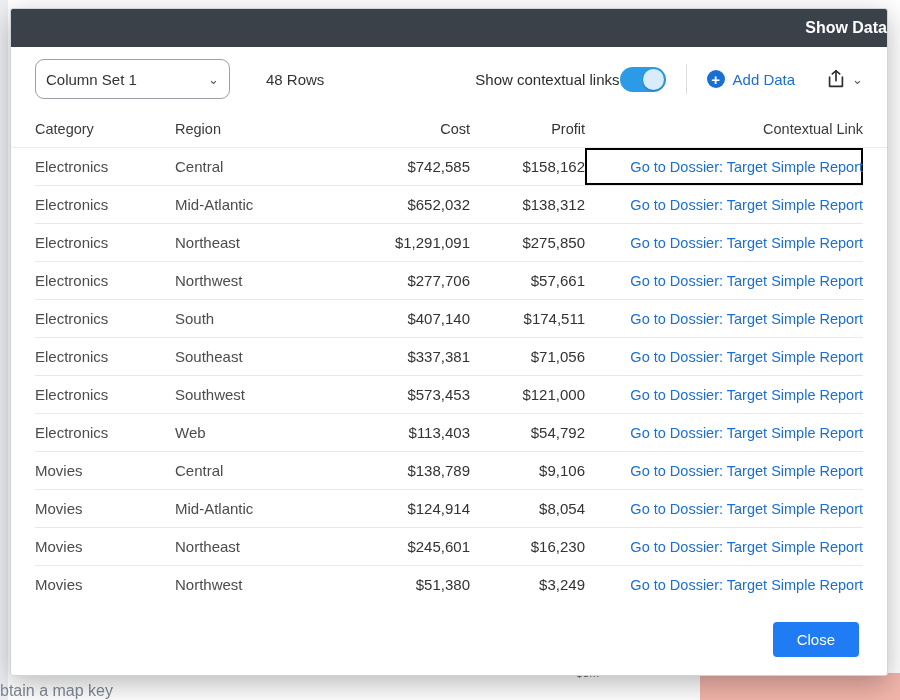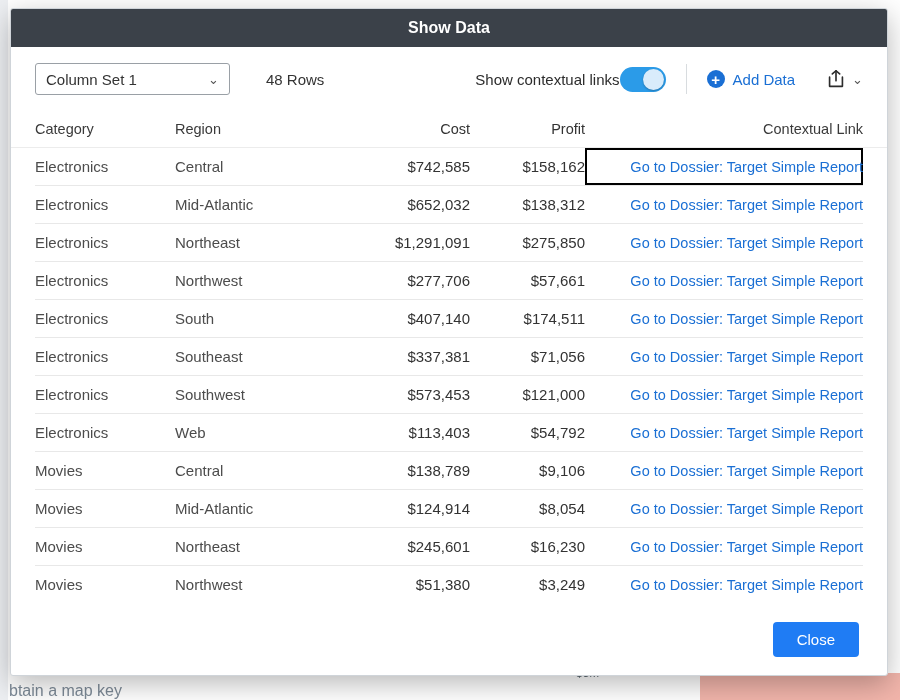--- a/index.html
+++ b/index.html
@@ -23,7 +23,7 @@
   }
   .modal-header {
     height:38px; flex:0 0 38px; background:#3b4149; color:#fff;
-    display:flex; align-items:center; justify-content:center;
+    display:flex; align-items:center; justify-content:flex-end;
     font-weight:bold; font-size:16px; border-radius:2px 2px 0 0;
   }
 

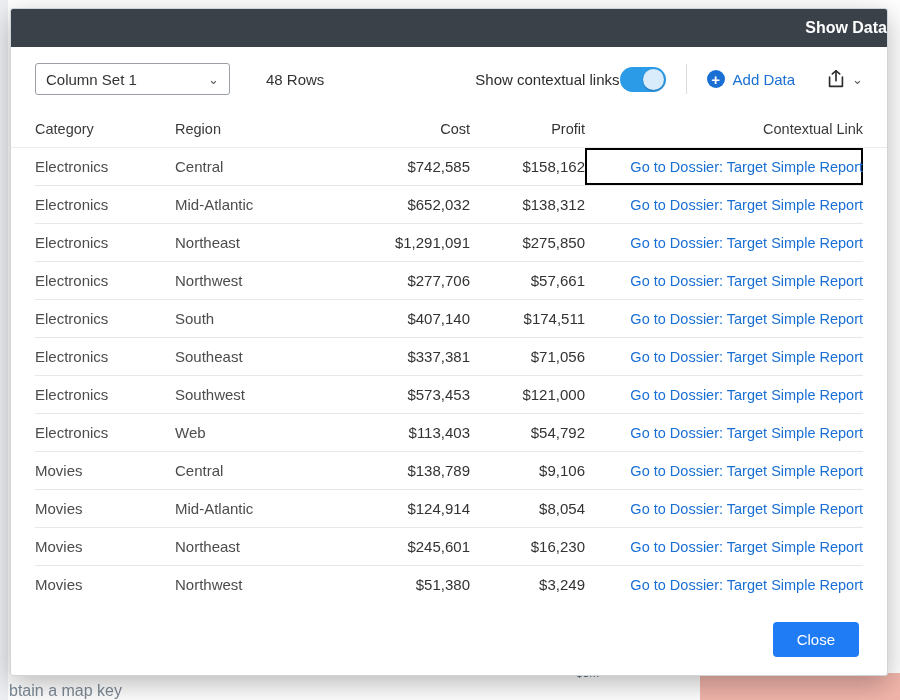--- a/index.html
+++ b/index.html
@@ -32,7 +32,7 @@
     flex:0 0 64px; display:flex; align-items:center; padding:0 24px;
   }
   .column-set {
-    width:195px; height:32px; border:1px solid #9aa0a6; border-radius:3px;
+    width:195px; height:40px; border:1px solid #9aa0a6; border-radius:9px;
     display:flex; align-items:center; justify-content:space-between;
     padding:0 10px; box-sizing:border-box; font-size:15px; color:#333;
     background:#fff; cursor:pointer;

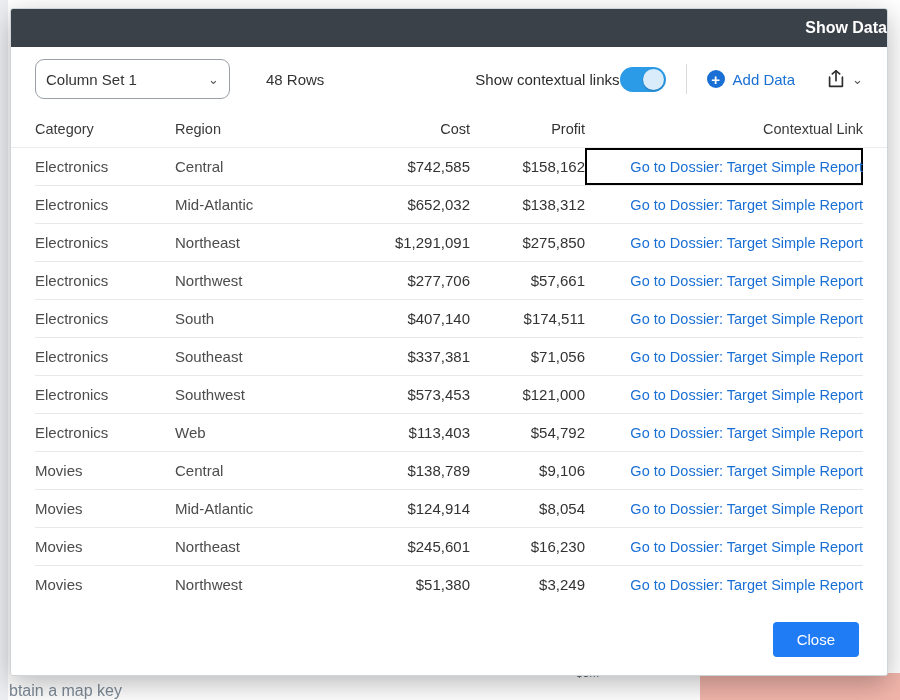--- a/index.html
+++ b/index.html
@@ -10,7 +10,7 @@
 
   
   .left-strip { position:absolute; left:0; top:0; width:8px; height:700px; background:#edeff2; }
-  .bg-text-left { position:absolute; left:9px; bottom:0px; font-size:16px; color:#7d8a97; }
+  .bg-text-left { position:absolute; left:0px; bottom:0px; font-size:16px; color:#7d8a97; }
   .bg-axis-label { position:absolute; left:576px; bottom:20px; font-size:12px; color:#5f6a72; }
   .bg-pink { position:absolute; right:0; bottom:0; width:200px; height:27px; background:#f2b5ab; }
 

